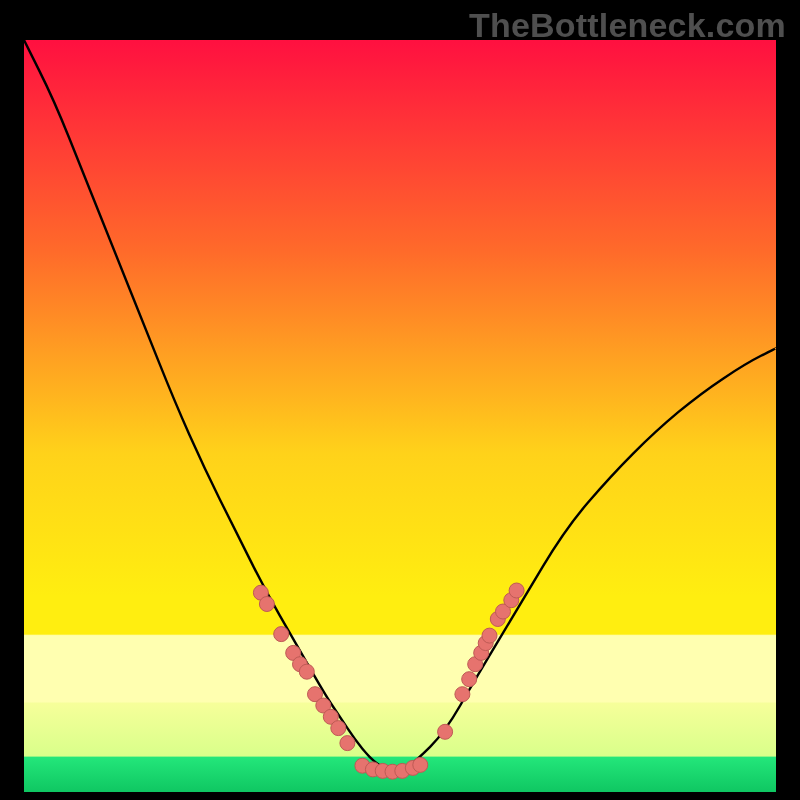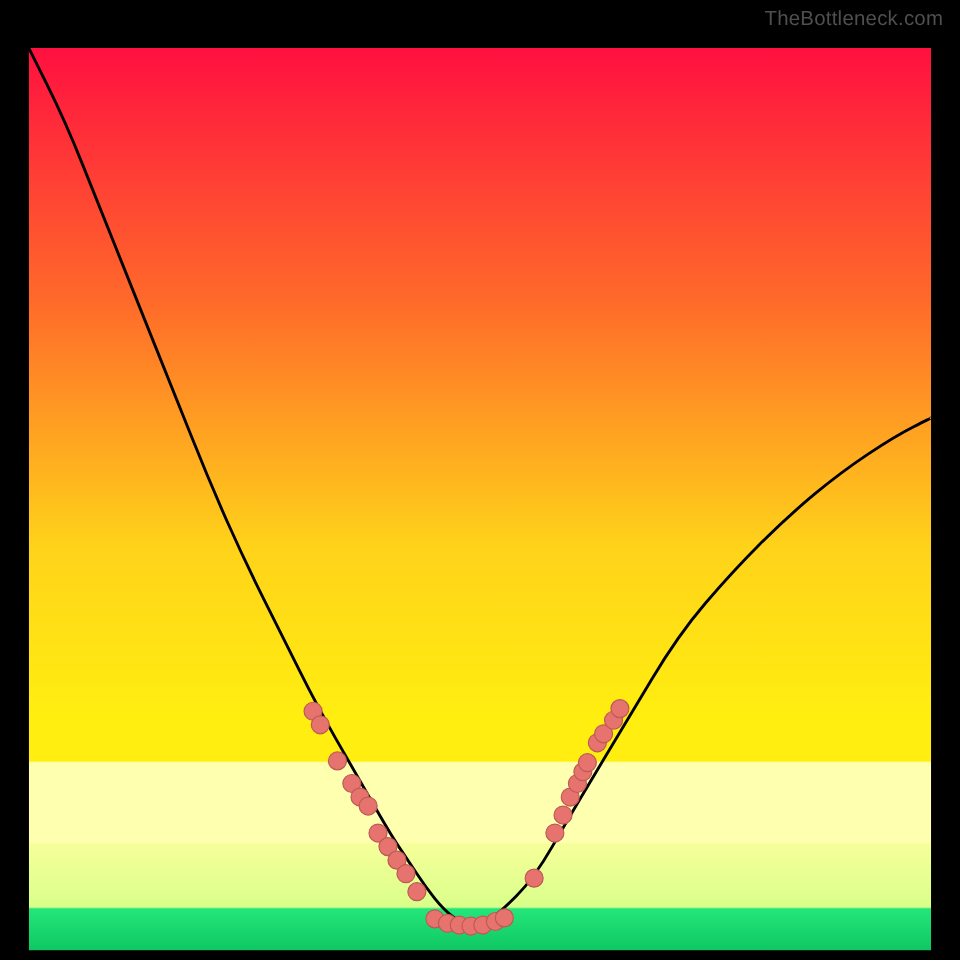--- a/index.html
+++ b/index.html
@@ -31,8 +31,8 @@
     top: 6px;
     right: 14px;
     color: #4f4f4f;
-    font-size: 17px;
-    font-weight: 400;
+    font-size: 34px;
+    font-weight: 700;
     letter-spacing: 0.2px;
   }
   svg { display: block; }

